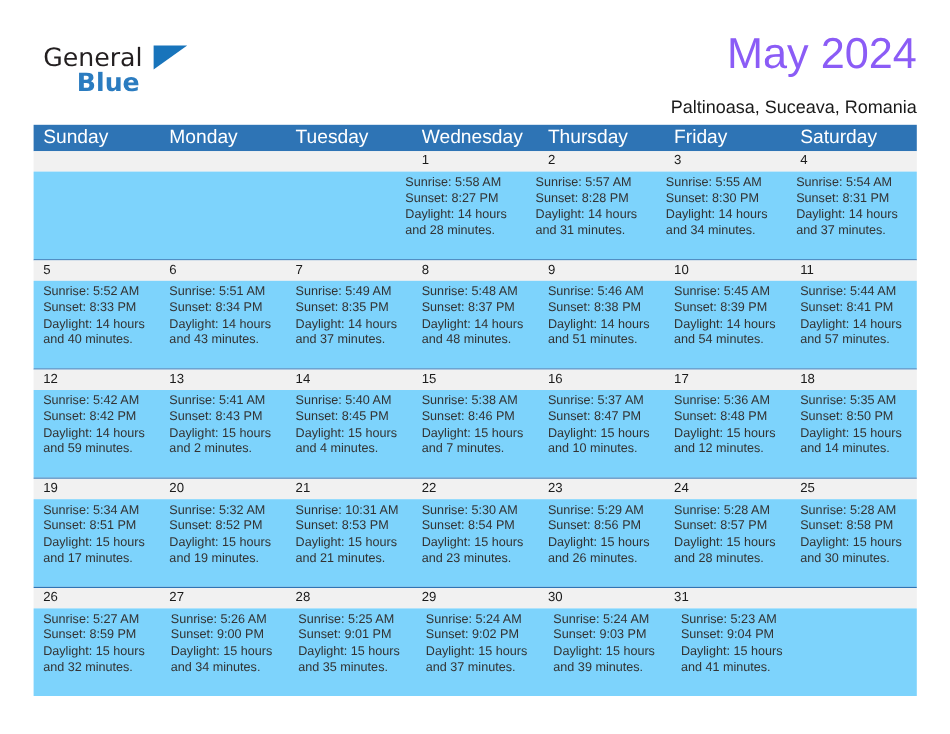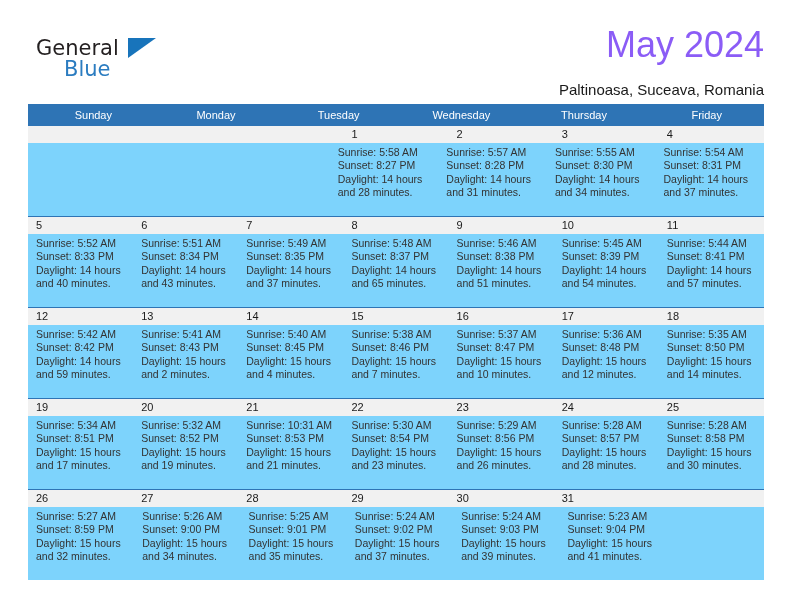--- a/index.html
+++ b/index.html
@@ -53,7 +53,7 @@
     font-size: 21px;
     color: #2b7cc0;
     font-family: "DejaVu Sans", sans-serif;
-    font-weight: 400;
+    font-weight: 700;
   }
   .brand-triangle {
     position: absolute;

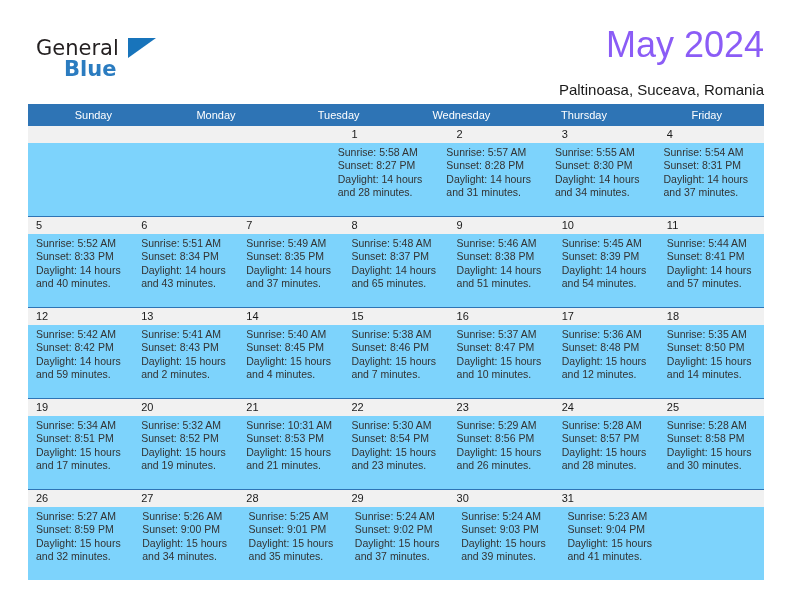--- a/index.html
+++ b/index.html
@@ -102,12 +102,11 @@
   .weekday-cell {
     flex: 1 1 0;
     color: #ffffff;
-    font-size: 11px;
+    font-size: 16px;
     line-height: 22px;
     padding-left: 8px;
     box-sizing: border-box;
     white-space: nowrap;
-    text-align: center;
   }
 
   .week-row {

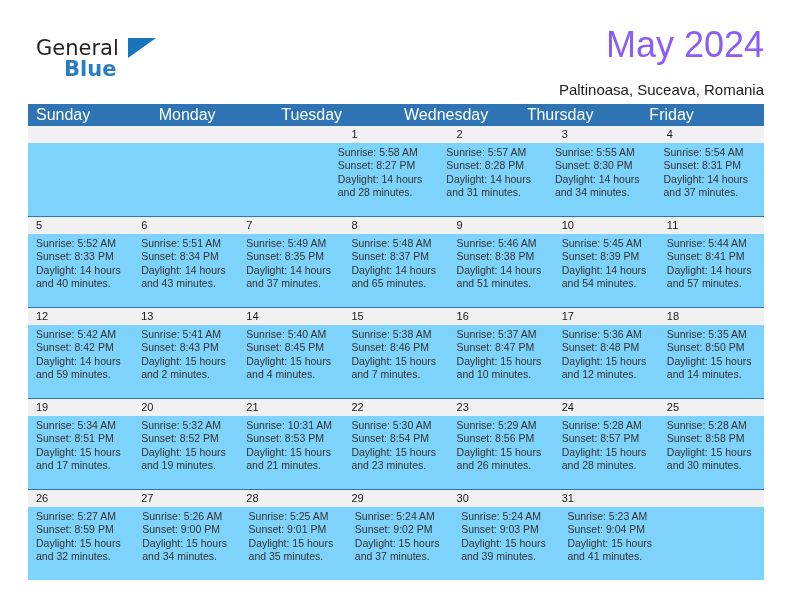--- a/index.html
+++ b/index.html
@@ -178,6 +178,7 @@
         <div class="weekday-cell">Wednesday</div>
         <div class="weekday-cell">Thursday</div>
         <div class="weekday-cell">Friday</div>
+        <div class="weekday-cell">Saturday</div>
       </div>
     <div id="weeks-container">
         <div class="week-row">

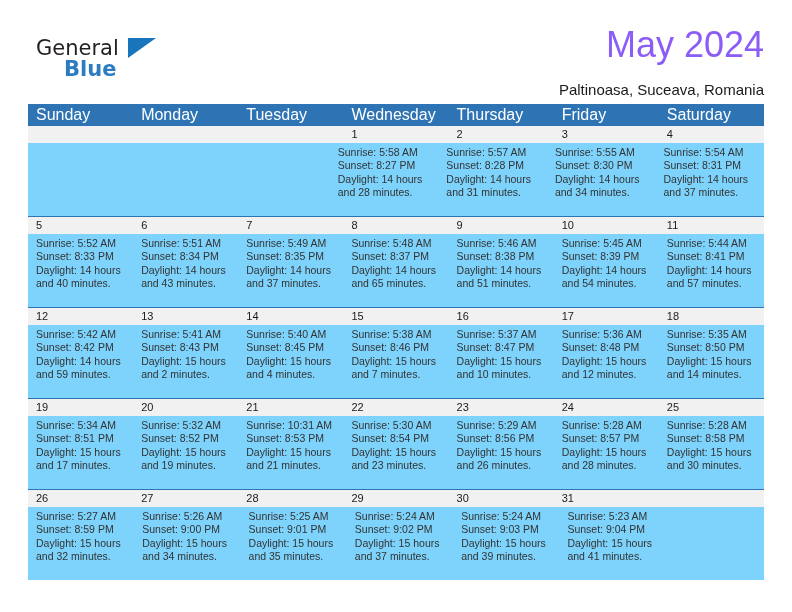--- a/index.html
+++ b/index.html
@@ -254,7 +254,7 @@
               <div>Sunrise: 5:48 AM</div>
               <div>Sunset: 8:37 PM</div>
               <div>Daylight: 14 hours</div>
-              <div>and 65 minutes.</div>
+              <div>and 48 minutes.</div>
             </div>
             <div class="info-cell">
               <div>Sunrise: 5:46 AM</div>

